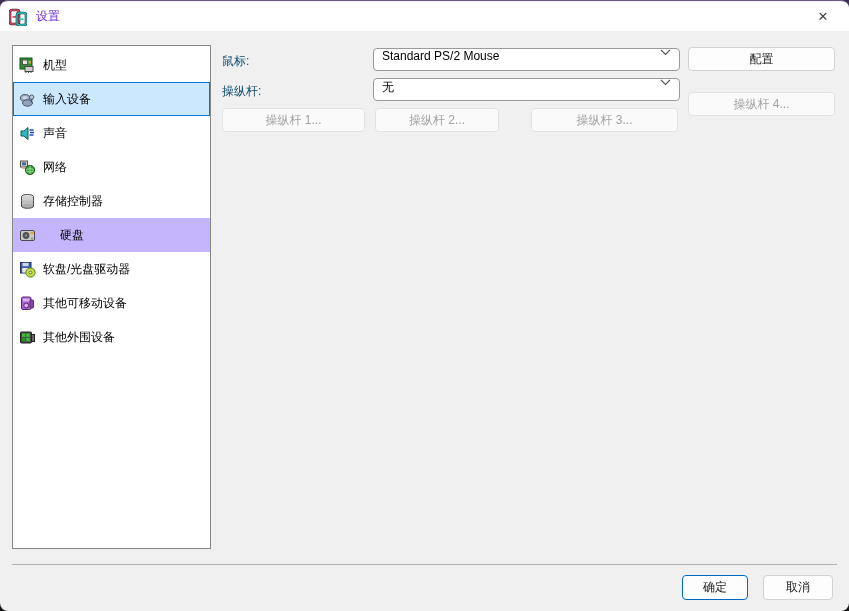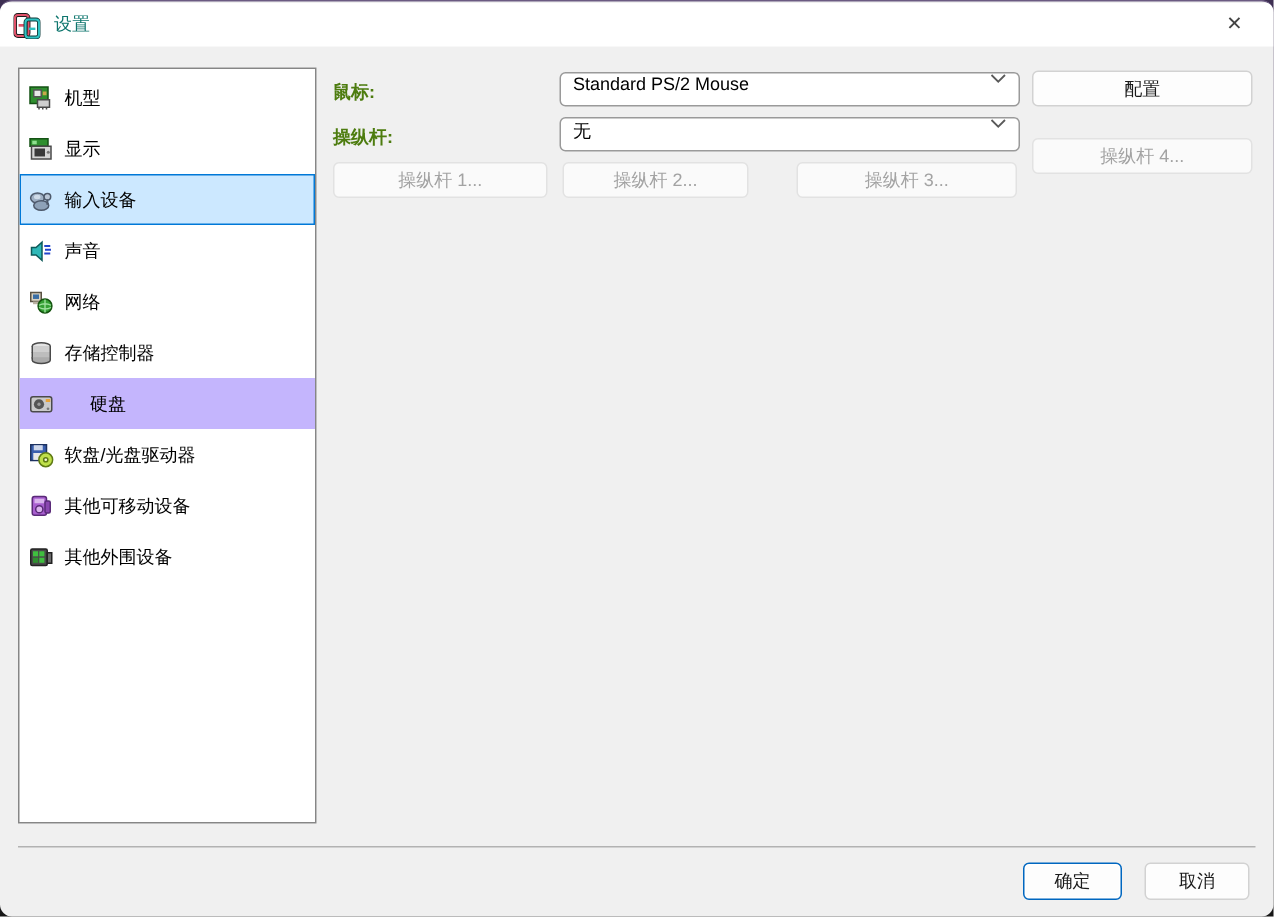--- a/index.html
+++ b/index.html
@@ -20,7 +20,7 @@
     background: #ffffff; display: flex; align-items: center;
   }
   .app-icon { width: 18px; height: 18px; margin-left: 9px; flex: 0 0 auto; }
-  .title-text { font-size: 12px; color: #0f766e; margin-left: 9px; text-align: center; }
+  .title-text { font-size: 12px; color: #6d28d9; margin-left: 9px; text-align: center; }
   .close-btn {
     position: absolute; right: 4px; top: 0; width: 44px; height: 28px;
     display: flex; align-items: center; justify-content: center;

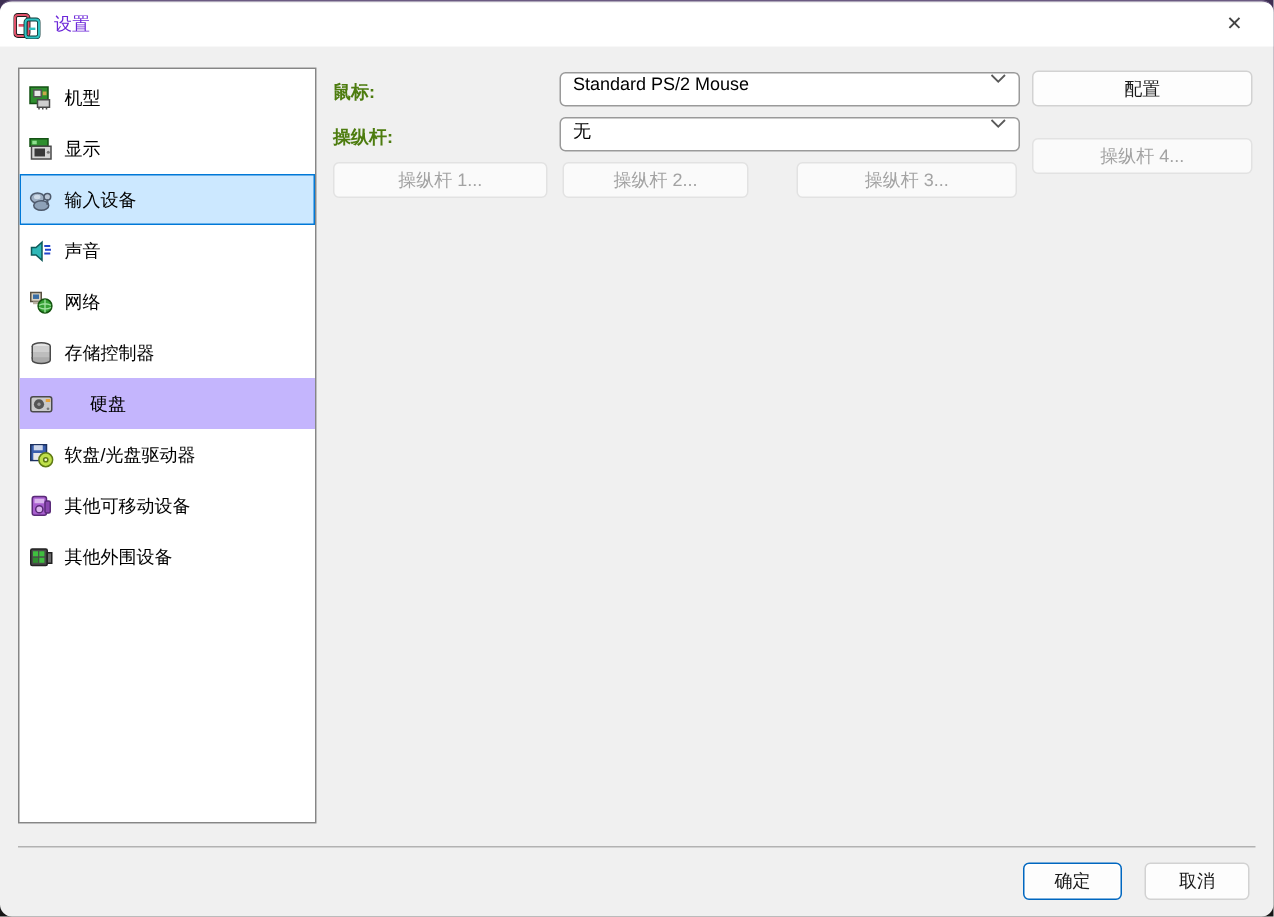--- a/index.html
+++ b/index.html
@@ -41,7 +41,7 @@
   .side-item.hover { background: #c4b5fd; gap: 17px; }
   .side-icon { width: 17px; height: 17px; margin-right: 7px; flex: 0 0 auto; }
   
-  .field-label { position: absolute; font-size: 12px; color: #4d7c0f; font-weight: bold; }
+  .field-label { position: absolute; font-size: 12px; color: #0c4a6e; }
   .combo {
     position: absolute; left: 373px; width: 307px; height: 23px;
     background: #fff; border: 1px solid #9a9a9a; border-radius: 4px;

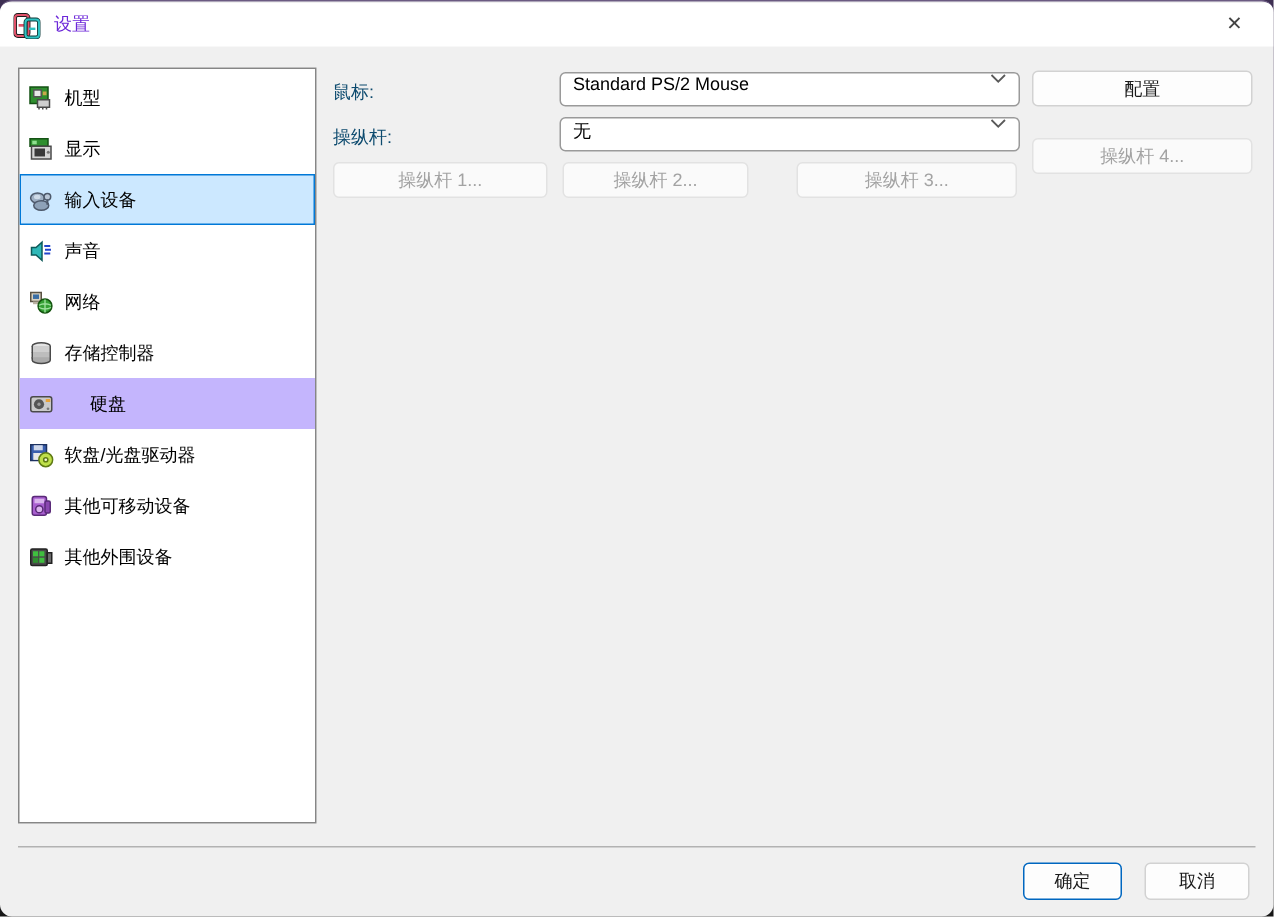--- a/index.html
+++ b/index.html
@@ -96,16 +96,6 @@
       <span>机型</span>
     </div>
 
-    <div class="side-item">
-      <svg class="side-icon" viewBox="0 0 17 17">
-        <rect x="1" y="1.5" width="12" height="5" fill="#2f8f2f" stroke="#145214"></rect>
-        <rect x="2.5" y="2.8" width="3" height="2.4" fill="#8fe08f"></rect>
-        <rect x="2" y="6.5" width="13" height="8.5" fill="#d6d6d6" stroke="#4a4a4a"></rect>
-        <rect x="4" y="8" width="7" height="5.3" fill="#3a3a3a"></rect>
-        <circle cx="13.2" cy="10.5" r="1" fill="#777"></circle>
-      </svg>
-      <span>显示</span>
-    </div>
 
     <div class="side-item selected">
       <svg class="side-icon" viewBox="0 0 17 17">

